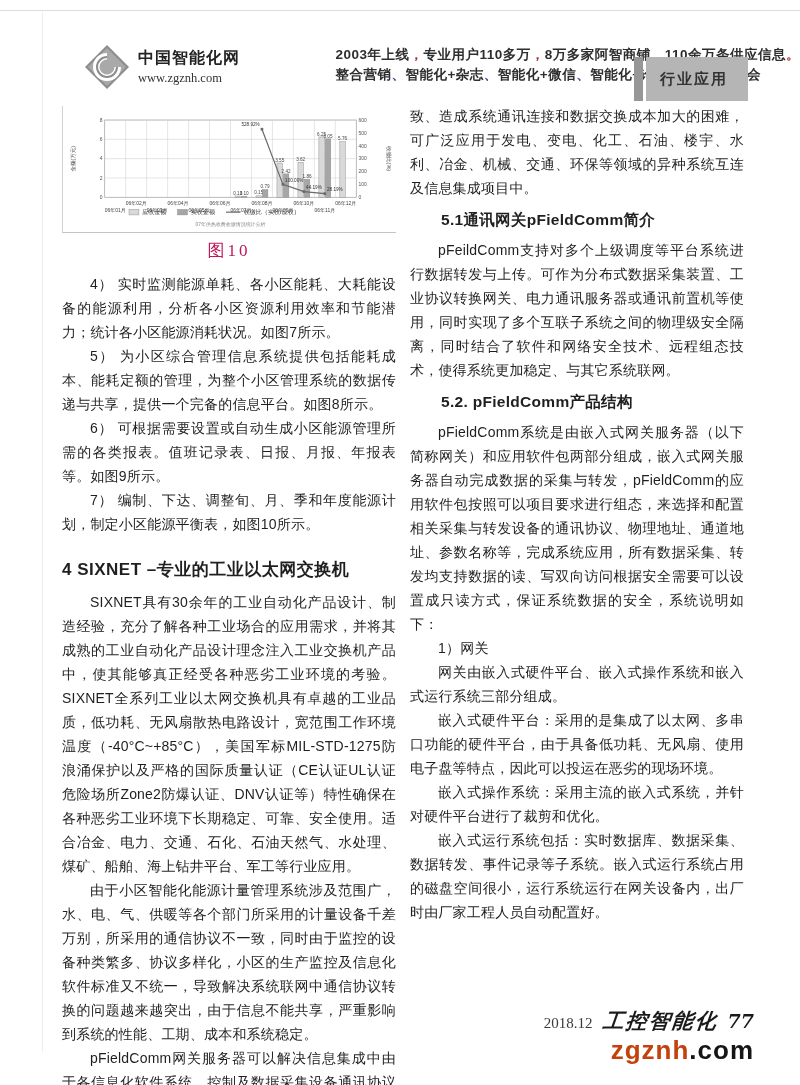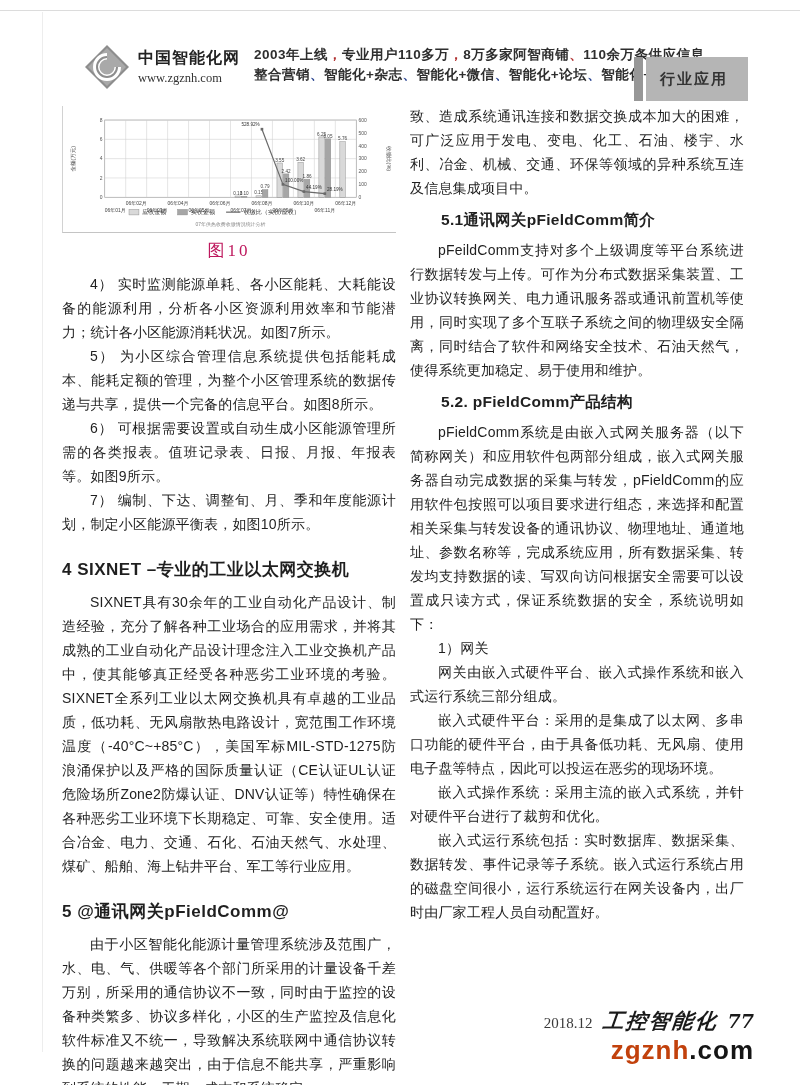--- a/index.html
+++ b/index.html
@@ -9,7 +9,7 @@
   .scan-left{position:absolute;left:42px;top:12px;width:1px;height:1040px;background:#ededed;}
 
   
-  .header{position:relative;padding:44px 0 0 84px;display:flex;align-items:flex-start;}
+  .header{position:relative;padding:44px 0 0 84px;display:flex;align-items:flex-start;justify-content:space-between;}
   .brand{display:flex;align-items:center;}
   .brand svg{display:block;}
   .brand-text{margin-left:8px;}

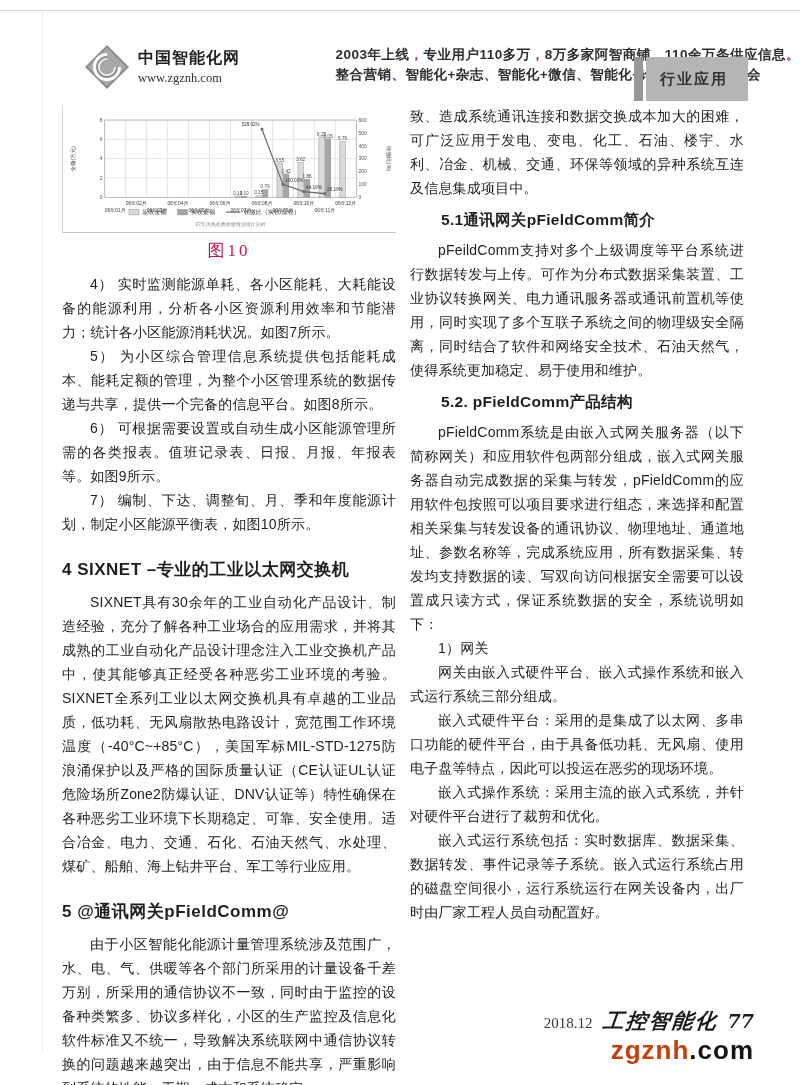--- a/index.html
+++ b/index.html
@@ -184,7 +184,7 @@
       <div id="right-blocks">
           <p class="p noindent">致、造成系统通讯连接和数据交换成本加大的困难，可广泛应用于发电、变电、化工、石油、楼宇、水利、冶金、机械、交通、环保等领域的异种系统互连及信息集成项目中。</p>
           <div class="h2">5.1通讯网关pFieldComm简介</div>
-          <p class="p">pFeildComm支持对多个上级调度等平台系统进行数据转发与上传。可作为分布式数据采集装置、工业协议转换网关、电力通讯服务器或通讯前置机等使用，同时实现了多个互联子系统之间的物理级安全隔离，同时结合了软件和网络安全技术、石油天然气，使得系统更加稳定、易于使用和维护。</p>
+          <p class="p">pFeildComm支持对多个上级调度等平台系统进行数据转发与上传。可作为分布式数据采集装置、工业协议转换网关、电力通讯服务器或通讯前置机等使用，同时实现了多个互联子系统之间的物理级安全隔离，同时结合了软件和网络安全技术、远程组态技术，使得系统更加稳定、与其它系统联网。</p>
           <div class="h2">5.2. pFieldComm产品结构</div>
           <p class="p">pFieldComm系统是由嵌入式网关服务器（以下简称网关）和应用软件包两部分组成，嵌入式网关服务器自动完成数据的采集与转发，pFieldComm的应用软件包按照可以项目要求进行组态，来选择和配置相关采集与转发设备的通讯协议、物理地址、通道地址、参数名称等，完成系统应用，所有数据采集、转发均支持数据的读、写双向访问根据安全需要可以设置成只读方式，保证系统数据的安全，系统说明如下：</p>
           <p class="p">1）网关</p>

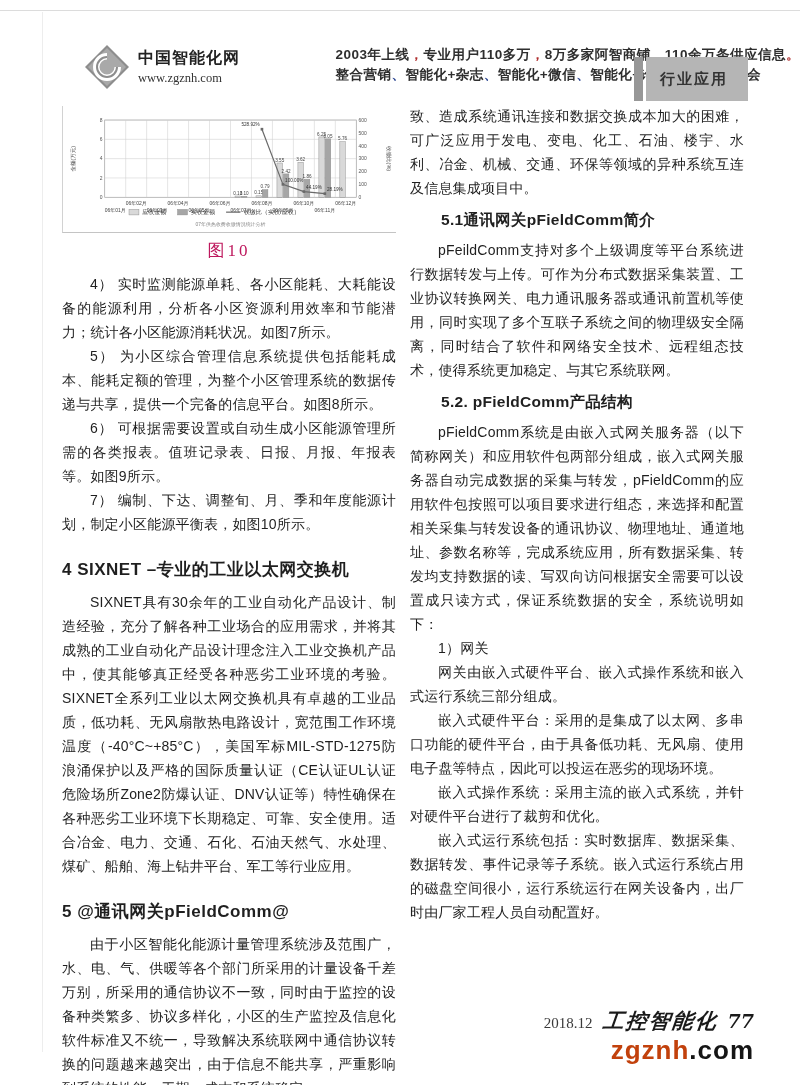--- a/index.html
+++ b/index.html
@@ -175,7 +175,6 @@
           <p class="p">7） 编制、下达、调整旬、月、季和年度能源计划，制定小区能源平衡表，如图10所示。</p>
           <div class="h1">4 SIXNET –专业的工业以太网交换机</div>
           <p class="p">SIXNET具有30余年的工业自动化产品设计、制造经验，充分了解各种工业场合的应用需求，并将其成熟的工业自动化产品设计理念注入工业交换机产品中，使其能够真正经受各种恶劣工业环境的考验。SIXNET全系列工业以太网交换机具有卓越的工业品质，低功耗、无风扇散热电路设计，宽范围工作环境温度（-40°C~+85°C），美国军标MIL-STD-1275防浪涌保护以及严格的国际质量认证（CE认证UL认证危险场所Zone2防爆认证、DNV认证等）特性确保在各种恶劣工业环境下长期稳定、可靠、安全使用。适合冶金、电力、交通、石化、石油天然气、水处理、煤矿、船舶、海上钻井平台、军工等行业应用。</p>
-          <div class="h1">5 @通讯网关pFieldComm@</div>
           <p class="p">由于小区智能化能源计量管理系统涉及范围广，水、电、气、供暖等各个部门所采用的计量设备千差万别，所采用的通信协议不一致，同时由于监控的设备种类繁多、协议多样化，小区的生产监控及信息化软件标准又不统一，导致解决系统联网中通信协议转换的问题越来越突出，由于信息不能共享，严重影响到系统的性能、工期、成本和系统稳定。</p>
           <p class="p">pFieldComm网关服务器可以解决信息集成中由于各信息化软件系统、控制及数据采集设备通讯协议不一</p>
         </div>

